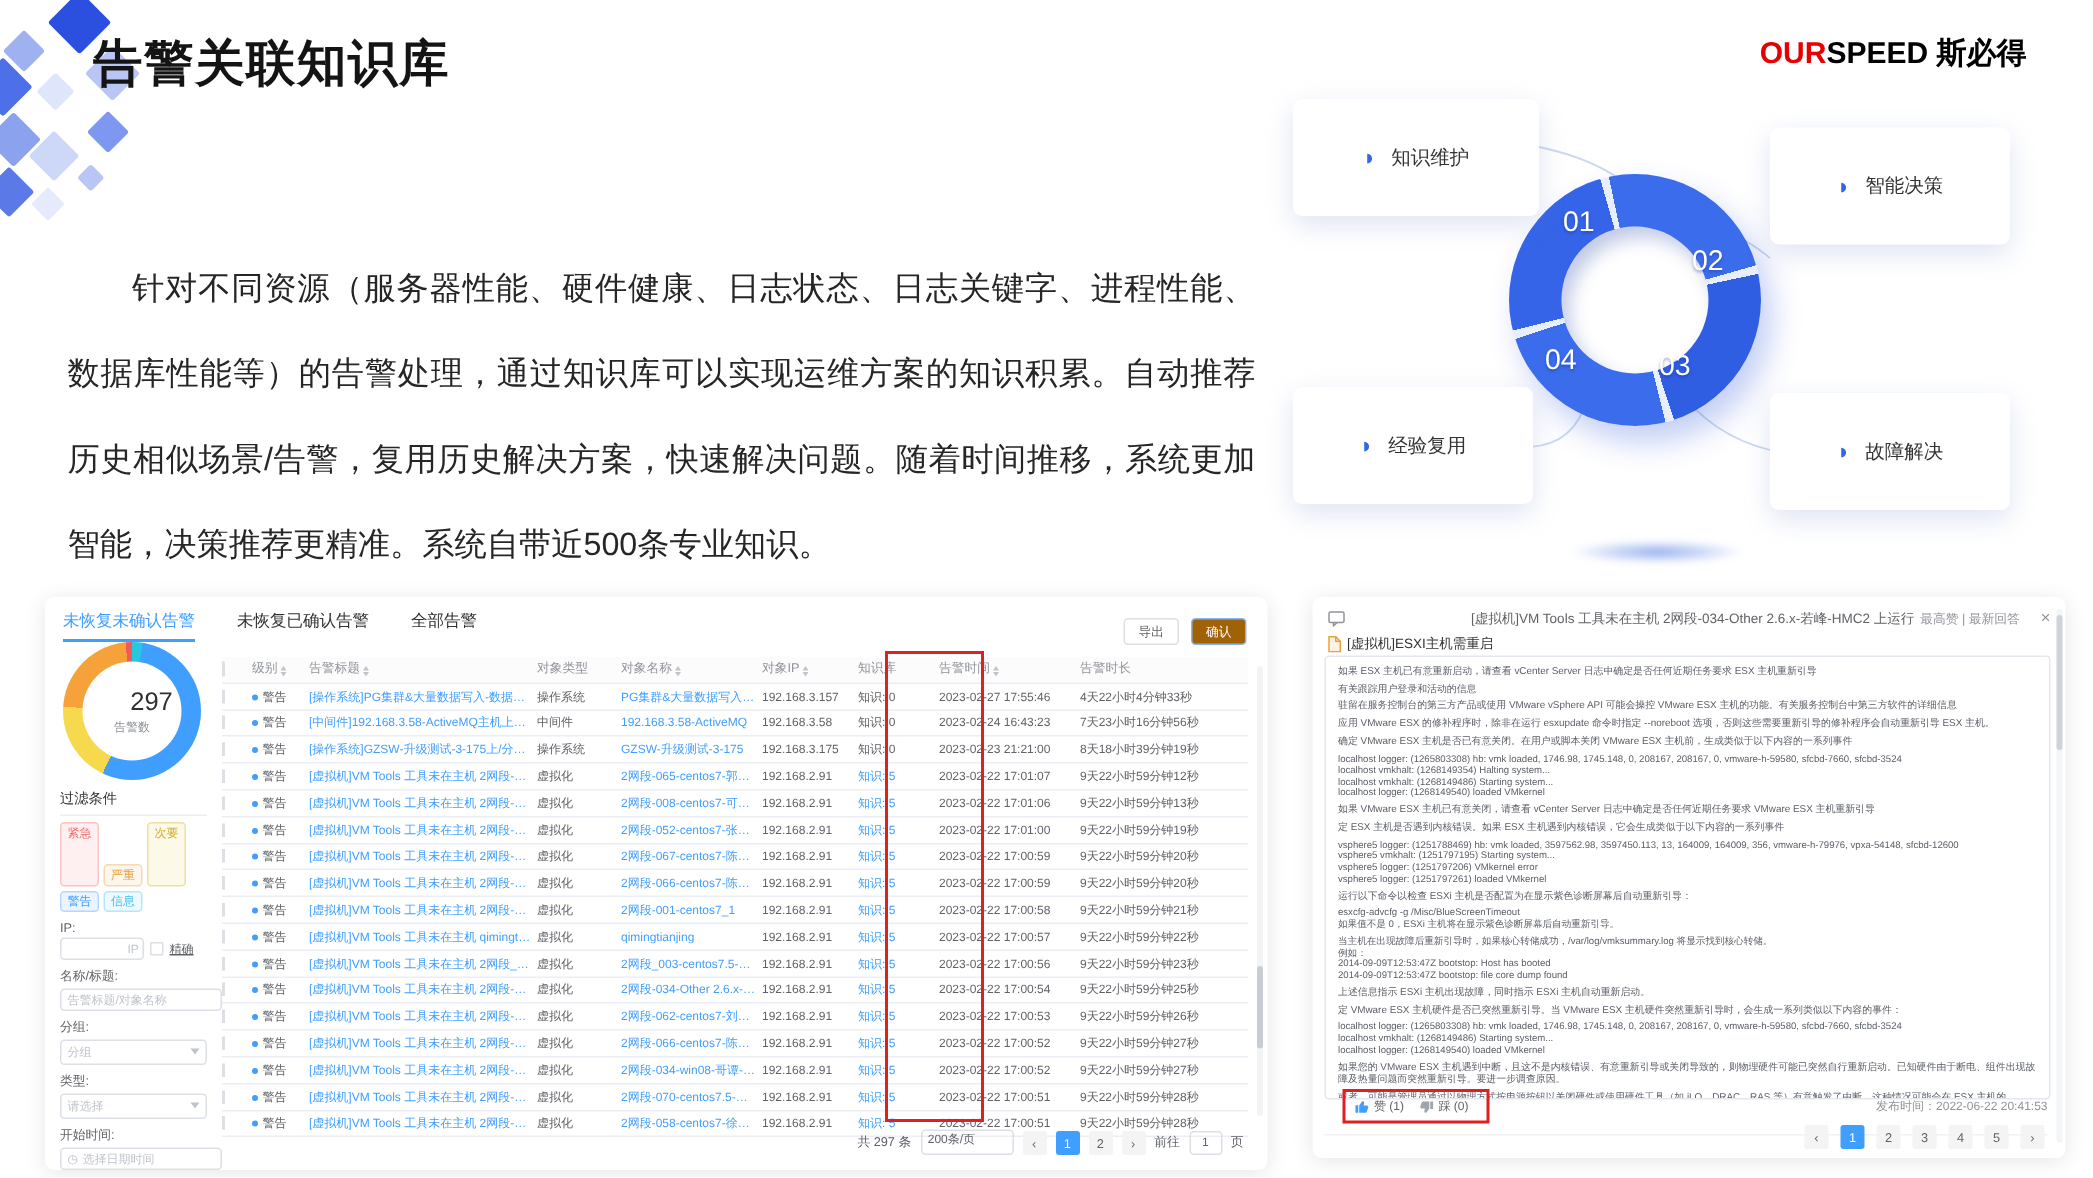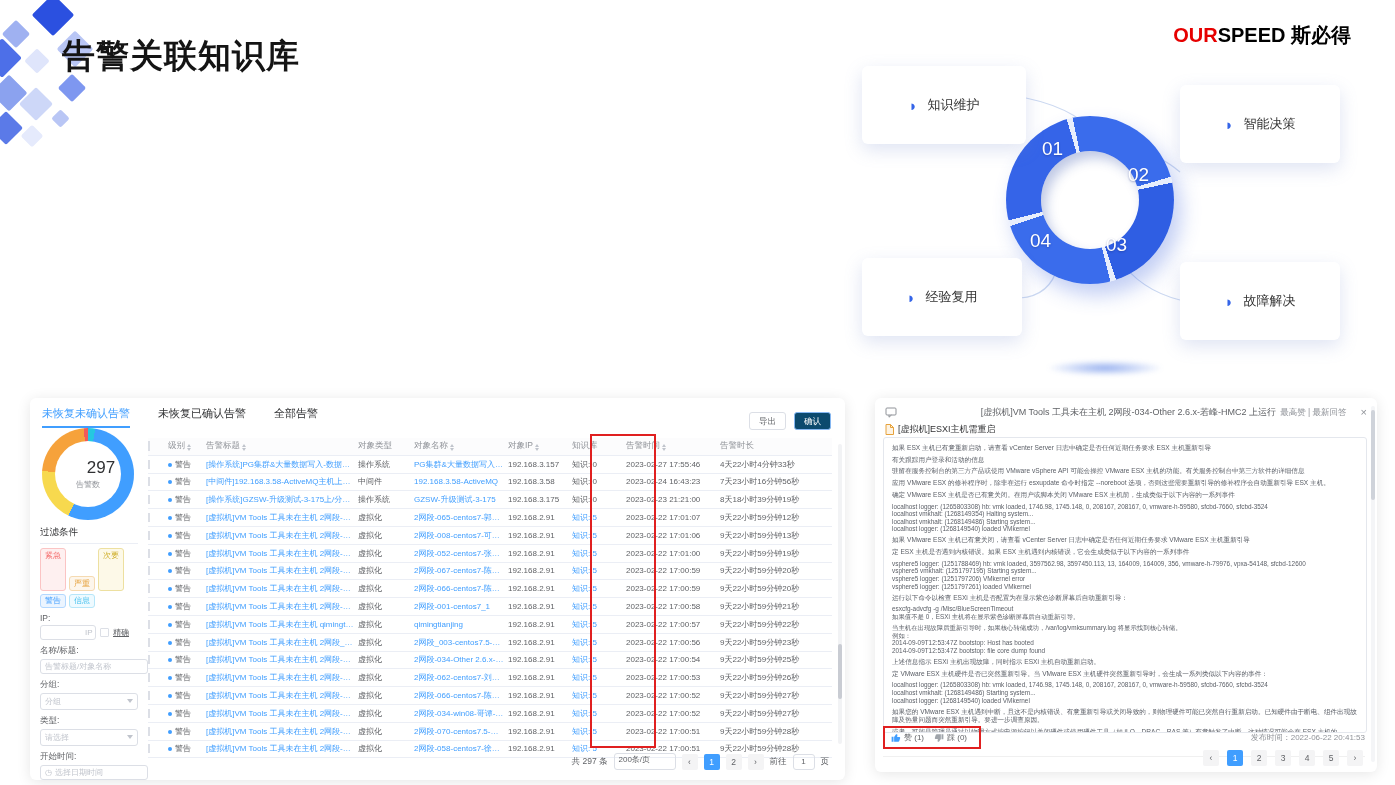--- a/index.html
+++ b/index.html
@@ -9,7 +9,7 @@
   .decor{position:absolute;left:0;top:0;width:150px;height:150px;pointer-events:none;}
   .dm{position:absolute;transform:rotate(45deg);border-radius:2px;}
   
-  .page-title{position:absolute;left:62px;top:34px;font-size:33px;font-weight:bold;color:#141414;letter-spacing:1px;font-family:Liberation Mono, monospace;}
+  .page-title{position:absolute;left:62px;top:20px;font-size:33px;font-weight:bold;color:#141414;letter-spacing:1px;font-family:Liberation Mono, monospace;}
   .logo{position:absolute;right:44px;top:22px;font-size:20px;font-weight:bold;color:#000;}
   .logo .red{color:#e60000;}
   .intro{position:absolute;left:45px;top:142px;width:792px;font-size:21.5px;line-height:57px;

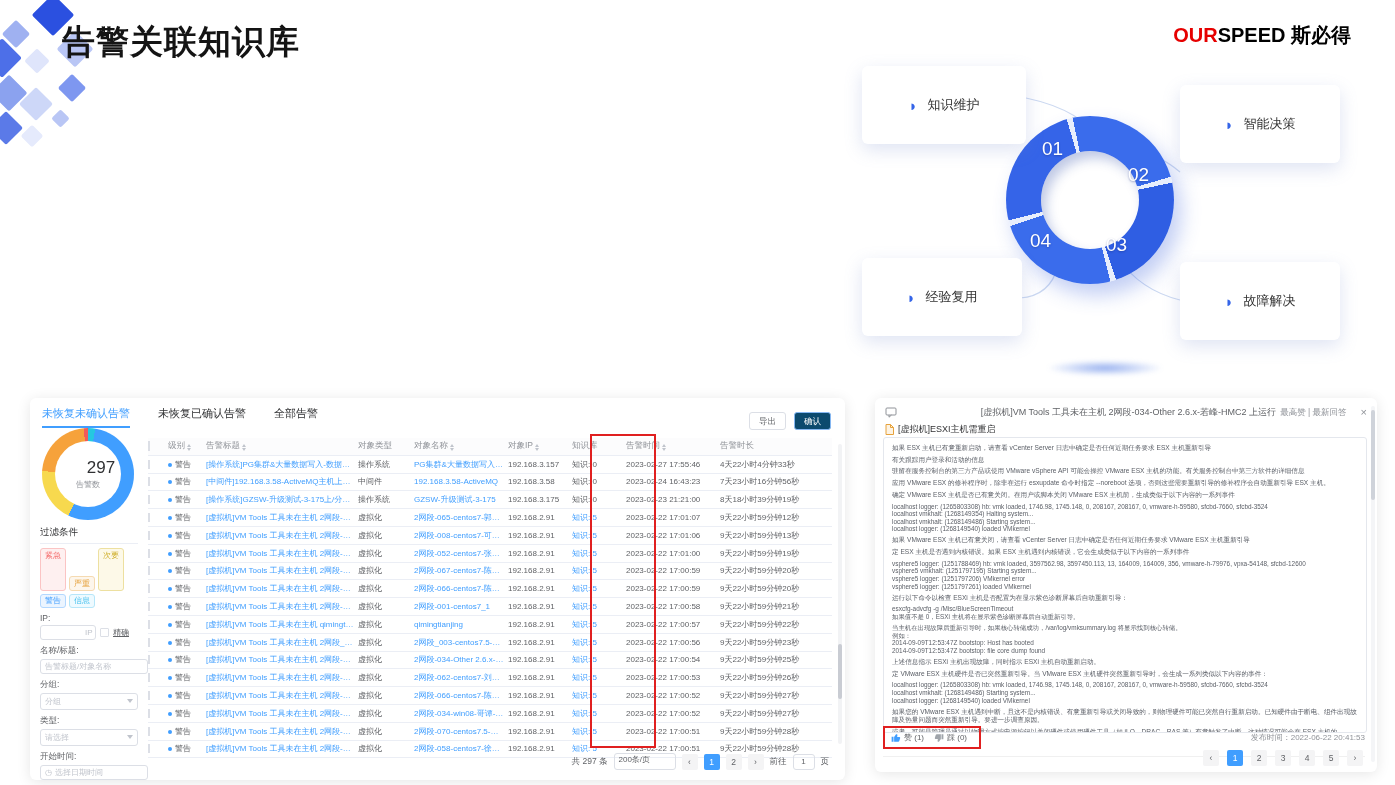--- a/index.html
+++ b/index.html
@@ -140,6 +140,7 @@
 
   <div class="page-title">告警关联知识库</div>
   <div class="logo"><span class="red">OUR</span><span>SPEED 斯必得</span></div>
+  <p class="intro">针对不同资源（服务器性能、硬件健康、日志状态、日志关键字、进程性能、数据库性能等）的告警处理，通过知识库可以实现运维方案的知识积累。自动推荐历史相似场景/告警，复用历史解决方案，快速解决问题。随着时间推移，系统更加智能，决策推荐更精准。系统自带近500条专业知识。</p>
 
   <div class="diagram">
     <svg class="connectors" width="532" height="345">

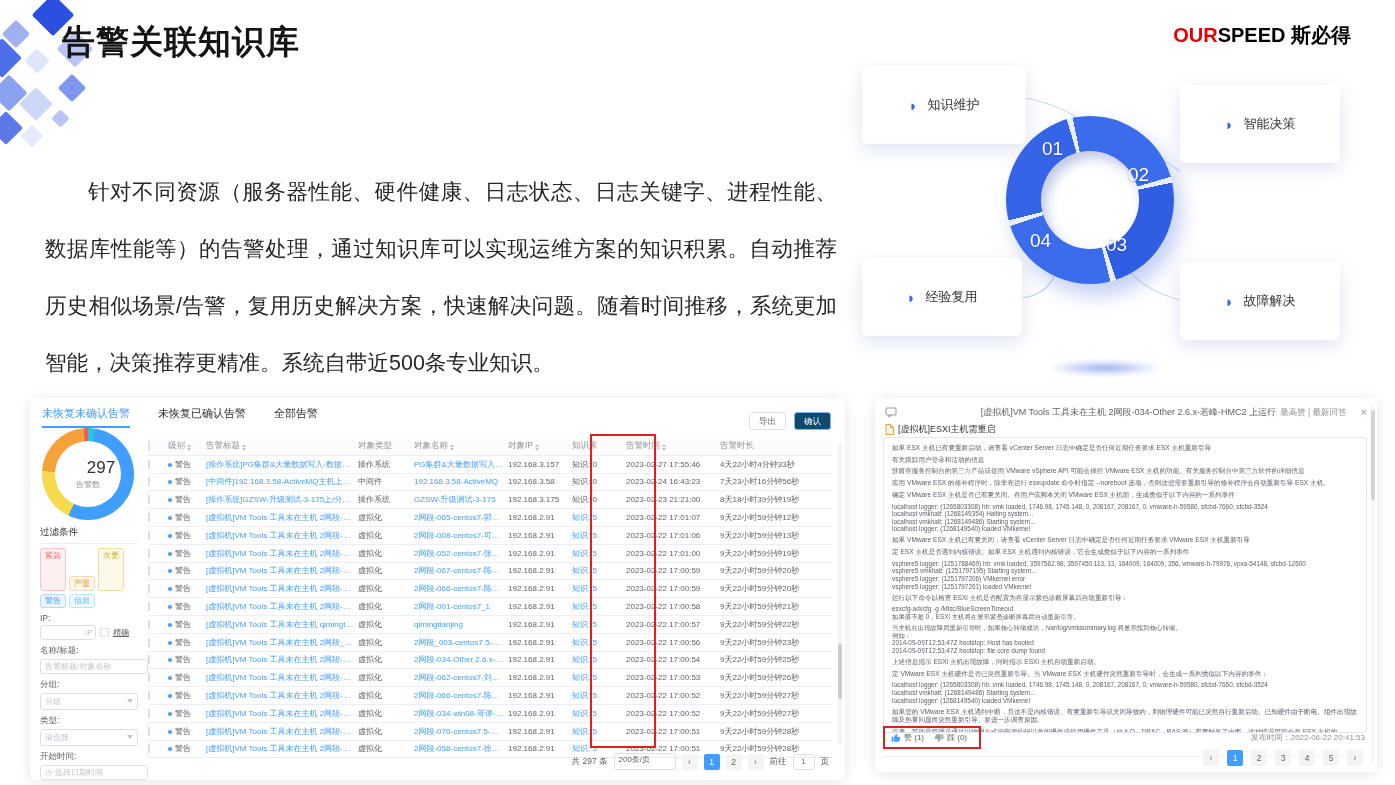--- a/index.html
+++ b/index.html
@@ -76,7 +76,7 @@
   .toolbar{position:absolute;right:14px;top:14px;display:flex;gap:8px;}
   .btn{font-size:8.5px;border-radius:3px;padding:3px 9px;line-height:1.2;cursor:pointer;}
   .btn-plain{background:#fff;border:1px solid #dcdfe6;color:#606266;}
-  .btn-primary{background:#0c4a6e;border:1px solid #85b7f2;color:#fff;text-align:center;}
+  .btn-primary{background:#a16207;border:1px solid #85b7f2;color:#fff;text-align:center;}
   .tbl{position:absolute;left:118px;top:40px;width:684px;}
   .trow,.thead{display:grid;grid-template-columns:16px 34px 148px 52px 90px 60px 50px 90px 96px;
      column-gap:4px;align-items:center;height:16.8px;border-bottom:1px solid #ebeef5;}

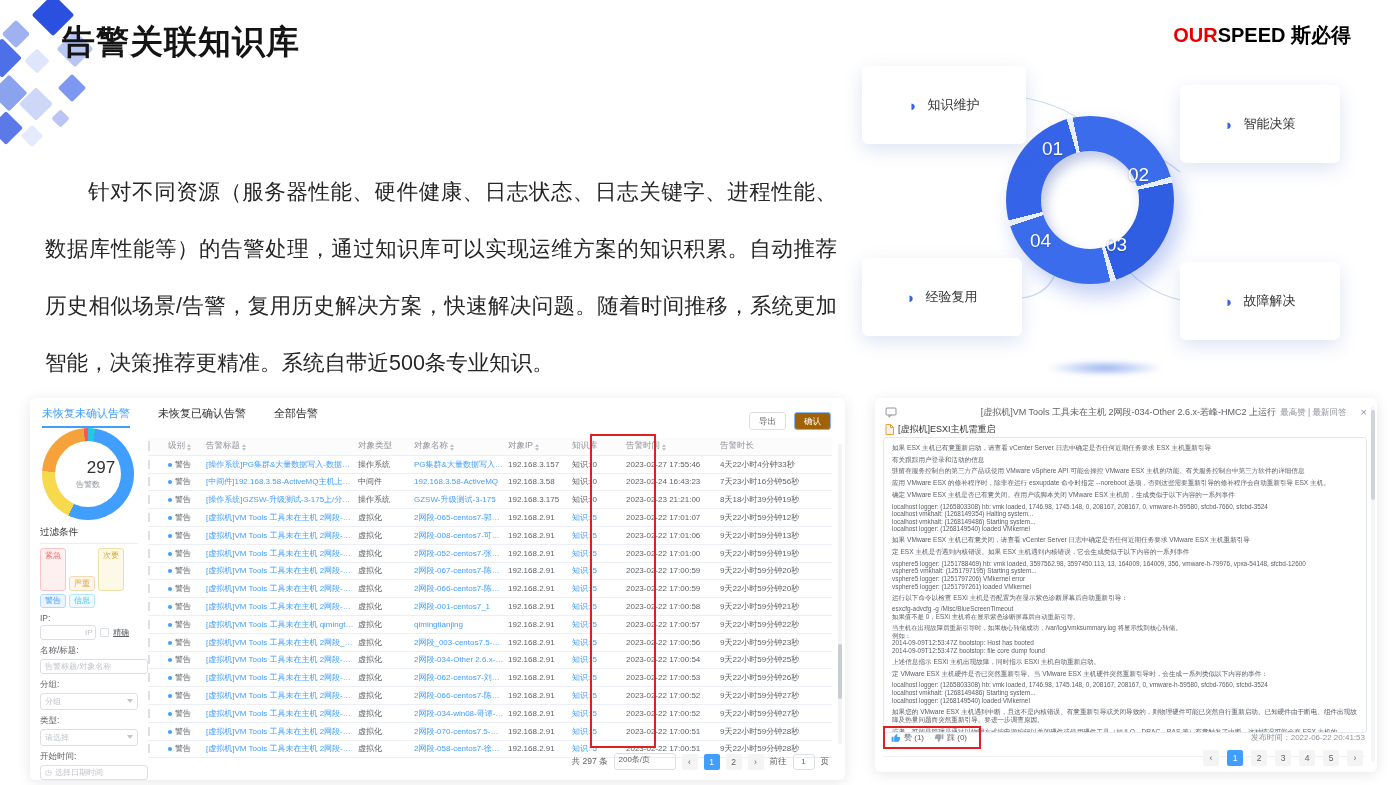--- a/index.html
+++ b/index.html
@@ -111,7 +111,7 @@
   .kb-content p{font-size:6.6px;line-height:8.2px;margin:0 0 3.5px;}
   .kb-log{font-size:6.4px;line-height:7.6px;margin:0 0 3.5px;color:#5a5e66;}
   .kb-foot{position:absolute;left:8px;top:328px;right:12px;display:flex;align-items:center;}
-  .vote-box{display:flex;align-items:flex-end;gap:10px;border:2.5px solid #e02020;padding:4px 12px 4px 6px;}
+  .vote-box{display:flex;align-items:flex-end;gap:10px;border:2.5px solid #e02020;padding:4px 12px 4px 6px;margin-left:12px;}
   .vote{display:flex;align-items:center;gap:3px;font-size:8px;color:#606266;cursor:pointer;}
   .pub-time{margin-left:auto;font-size:8px;color:#909399;}
   .kb-pag{position:absolute;right:14px;bottom:6px;display:flex;gap:8px;}

